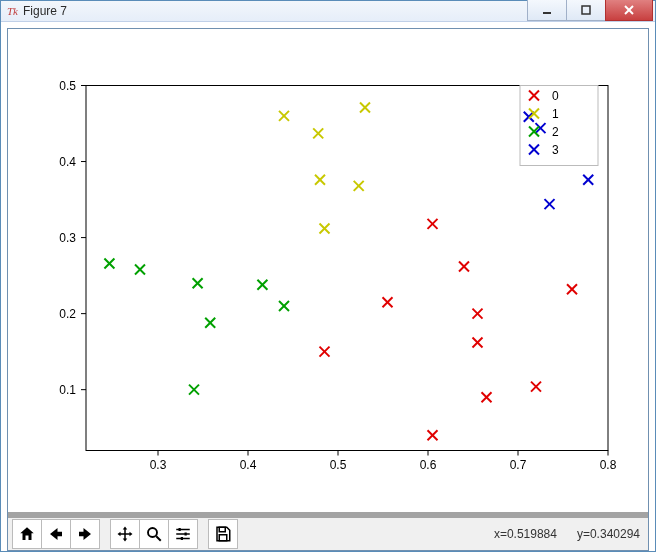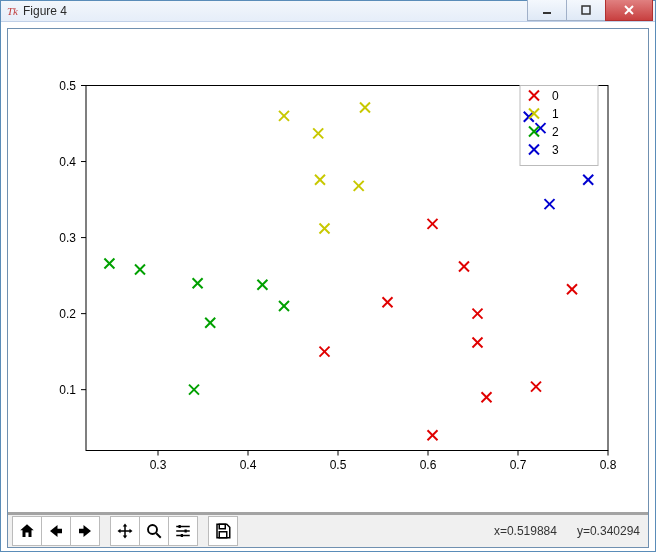--- a/index.html
+++ b/index.html
@@ -37,7 +37,7 @@
           <text x="0" y="11" font-size="11" font-style="italic" font-family="serif" fill="#c04040">Tk</text>
         </svg>
     </div>
-    <div class="tb-title">Figure 4</div>
+    <div class="tb-title">Figure 7</div>
     <div class="tb-btns">
       <div class="tb-btn">
           <svg width="10" height="10">

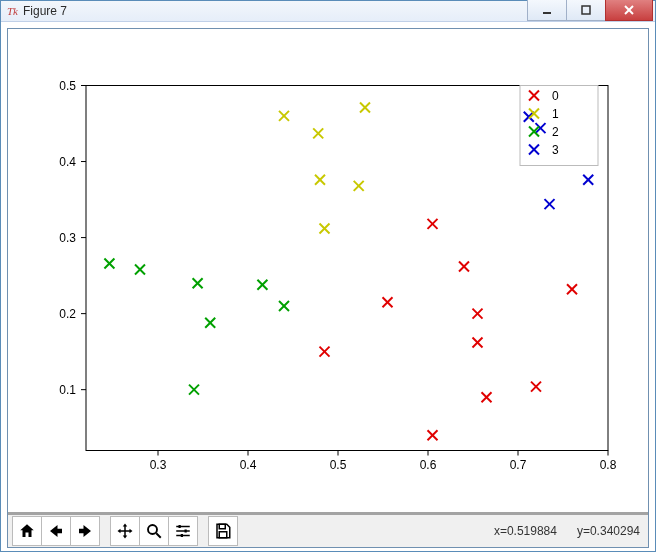--- a/index.html
+++ b/index.html
@@ -19,7 +19,7 @@
   .marker { stroke-width:2; fill:none; }
   .legend-box { stroke:#bbb; fill:none; }
   .legend-text { font-size:12px; fill:#000; }
-  .toolbar { height:32px; border-top:3px solid #a3a3a3; display:flex; align-items:center; padding:0 4px; background:#f0f0f0; }
+  .toolbar { height:32px; border-top:6px solid #a3a3a3; display:flex; align-items:center; padding:0 4px; background:#f0f0f0; }
   .tbar-btn { width:28px; height:28px; border:1px solid #bbb; background:#fff; display:flex; align-items:center; justify-content:center; }
   .tbar-btn + .tbar-btn { margin-left:-1px; }
   .tbar-group { display:flex; }

